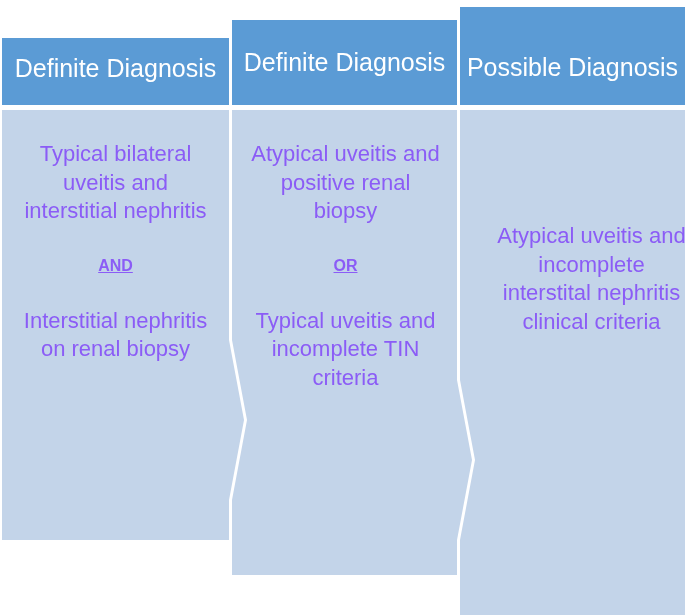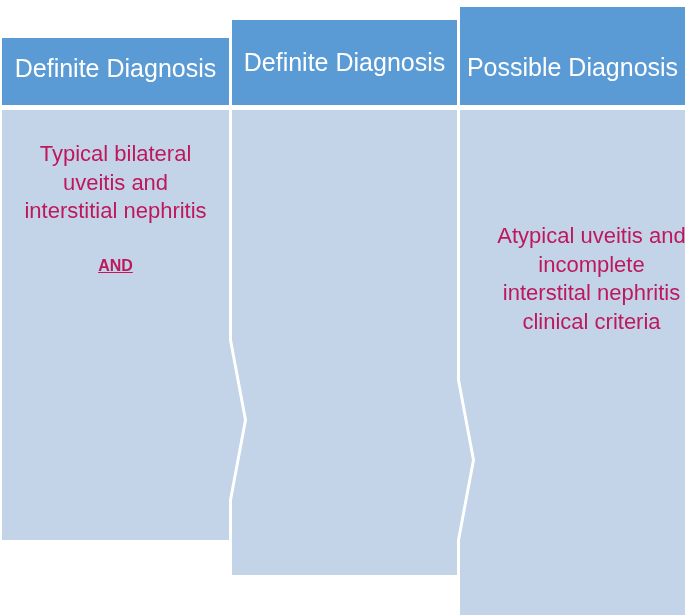--- a/index.html
+++ b/index.html
@@ -46,7 +46,7 @@
     align-items: center;
     justify-content: flex-start;
     text-align: center;
-    color: #be185d;
+    color: #8b5cf6;
     font-size: 22px;
     line-height: 1.30;
     font-family: "Liberation Sans", sans-serif;

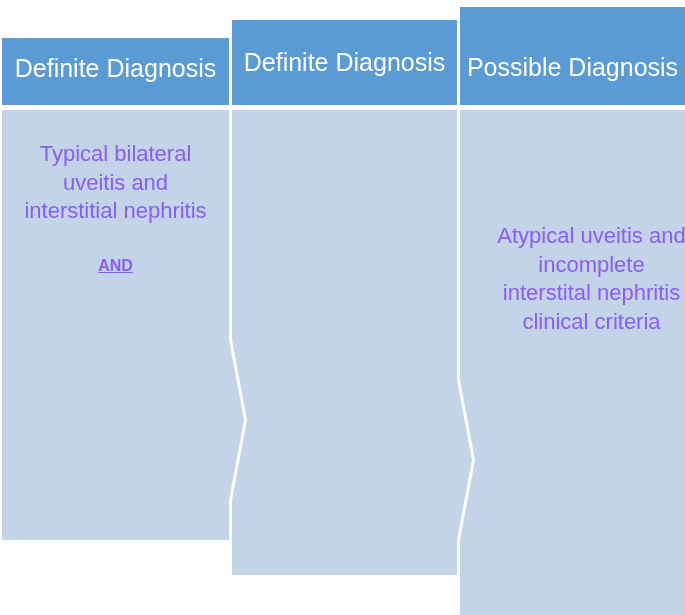--- a/index.html
+++ b/index.html
@@ -102,6 +102,13 @@
     <div class="gap-2"></div>
   </div>
 
+  <div class="col-body-text" style="left:248px; top:140px; width:195px;">
+    <div class="para">Atypical uveitis and positive renal biopsy</div>
+    <div class="gap-1"></div>
+    <div class="para connector">OR</div>
+    <div class="gap-2"></div>
+    <div class="para">Typical uveitis and incomplete TIN criteria</div>
+  </div>
 
   <div class="col-body-text" style="left:494px; top:222px; width:195px;text-align:center;">
     <div class="para">Atypical uveitis and incomplete interstital nephritis clinical criteria</div>

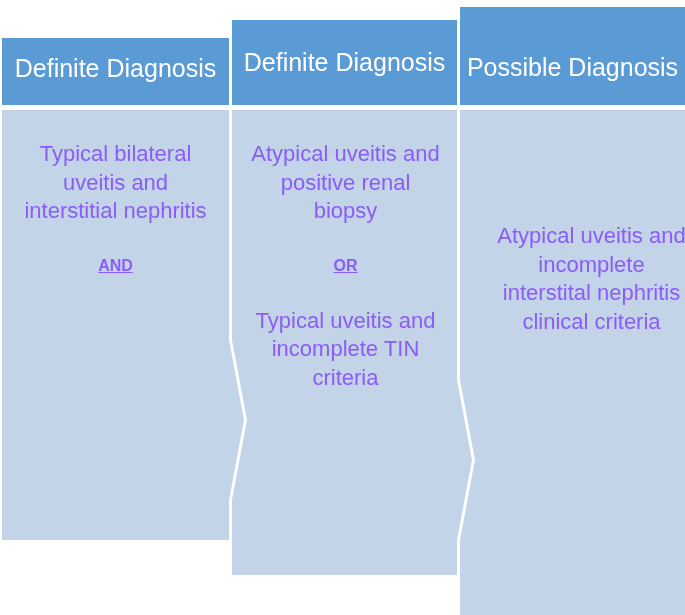--- a/index.html
+++ b/index.html
@@ -100,6 +100,7 @@
     <div class="gap-1"></div>
     <div class="para connector">AND</div>
     <div class="gap-2"></div>
+    <div class="para">Interstitial nephritis on renal biopsy</div>
   </div>
 
   <div class="col-body-text" style="left:248px; top:140px; width:195px;">

